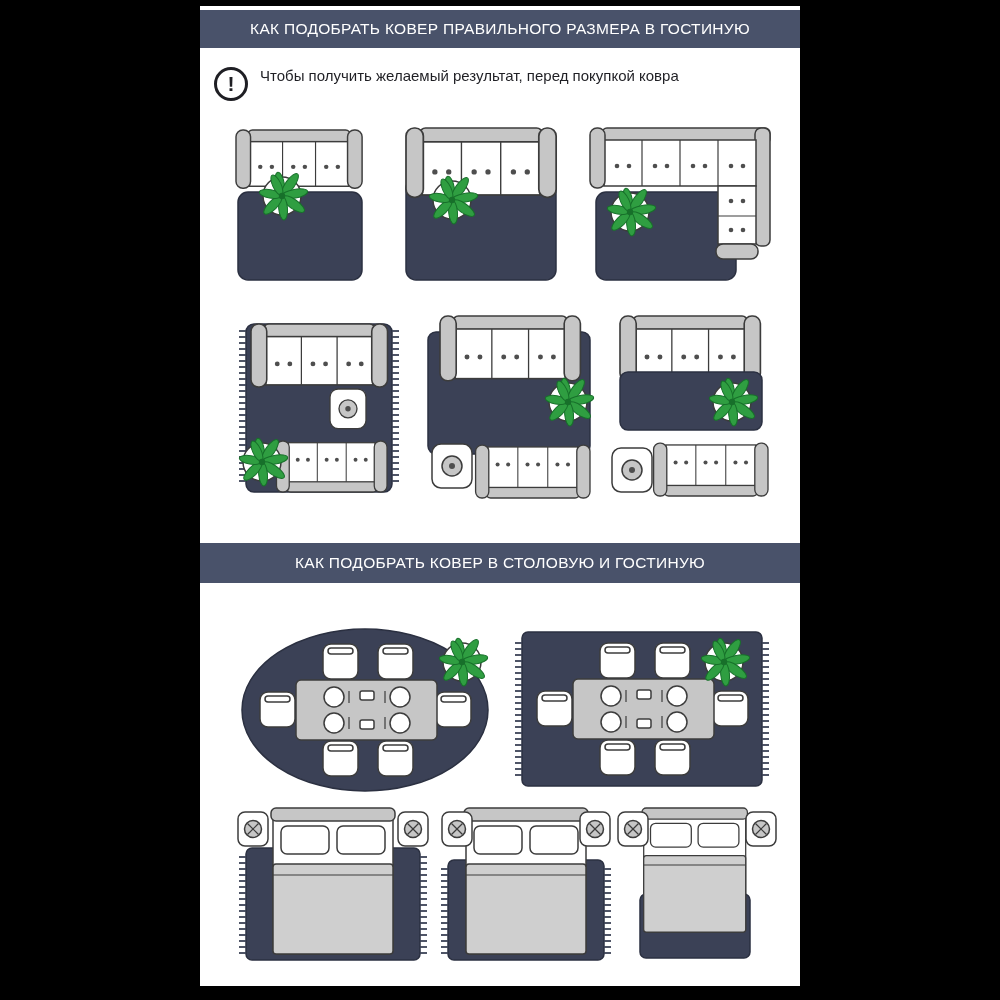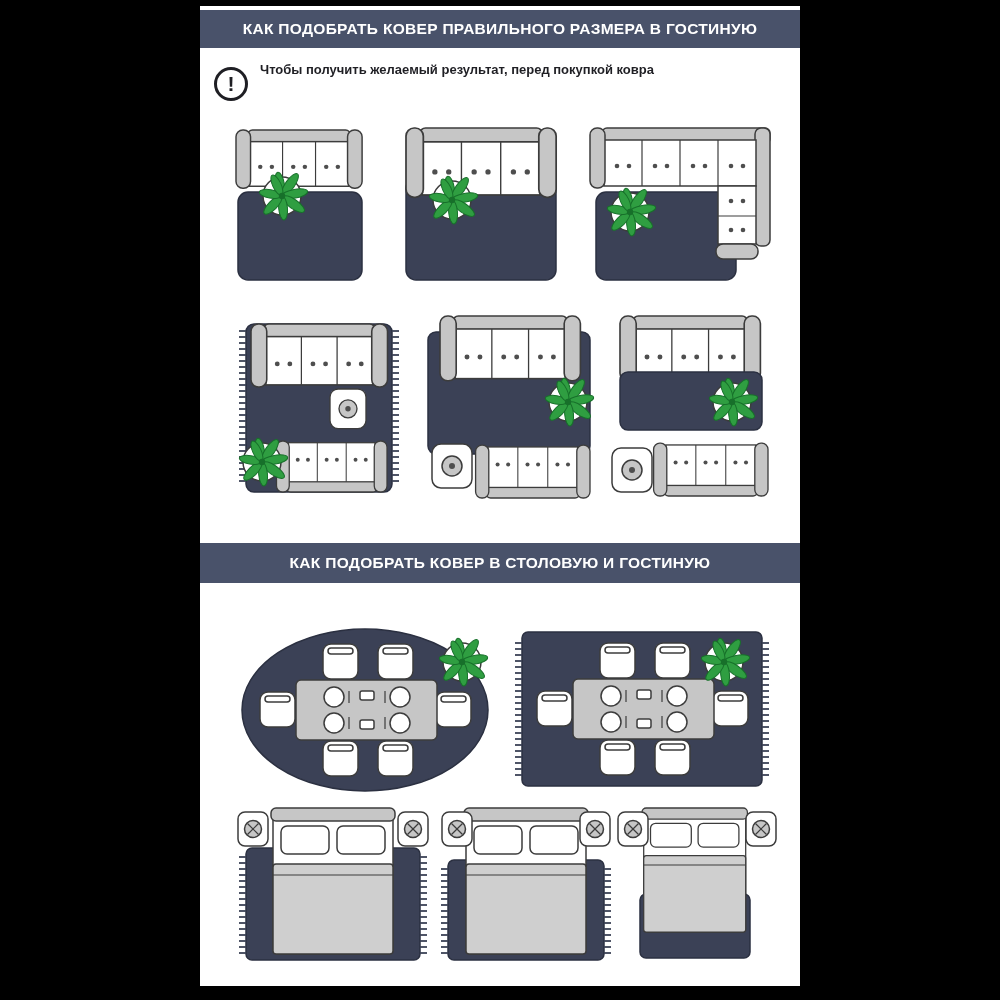--- a/index.html
+++ b/index.html
@@ -10,7 +10,7 @@
   .letterbox.left { left:0; } .letterbox.right { right:0; }
   .content { position:absolute; left:200px; top:6px; width:600px; height:980px; background:var(--content-bg,#fff); }
   .band { position:absolute; left:200px; width:600px; background:var(--header-bg,#49526a); color:var(--header-text,#fff);
-          display:flex; align-items:center; justify-content:center; font-weight:bold; font-size:15.5px;
+          display:flex; align-items:center; justify-content:center; font-weight:normal; font-size:15.5px;
           letter-spacing:.3px; }
   .band1 { top:10px; height:38px; }
   .band2 { top:543px; height:40px; }

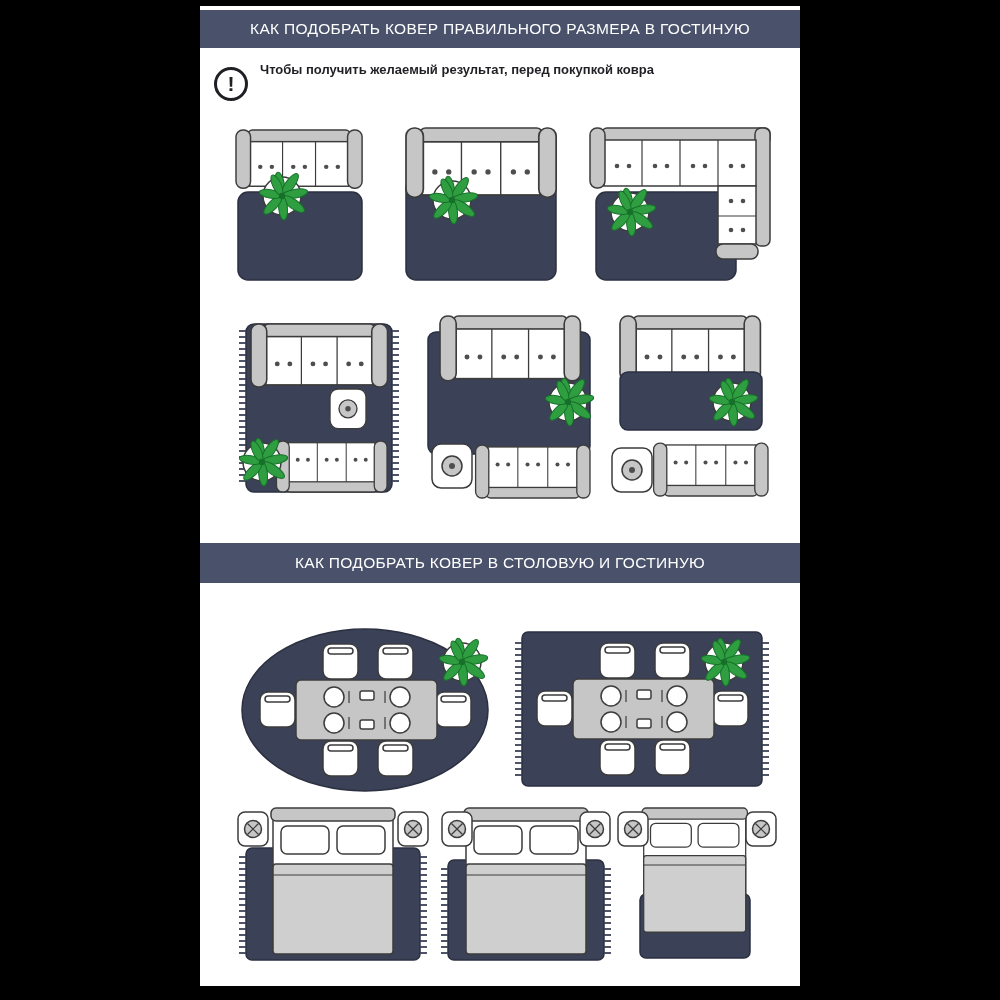--- a/index.html
+++ b/index.html
@@ -17,7 +17,7 @@
   .note-icon { position:absolute; left:214px; top:67px; width:34px; height:34px; border:3px solid var(--note-text,#222);
                border-radius:50%; display:flex; align-items:center; justify-content:center;
                font-weight:bold; font-size:21px; color:var(--note-text,#222); }
-  .note-text { position:absolute; left:260px; top:60px; font-size:13px; font-weight:bold;
+  .note-text { position:absolute; left:260px; top:66px; font-size:15px; font-weight:normal;
                color:var(--note-text,#222); line-height:20px; }
   svg.diag { position:absolute; overflow:visible; }
   

